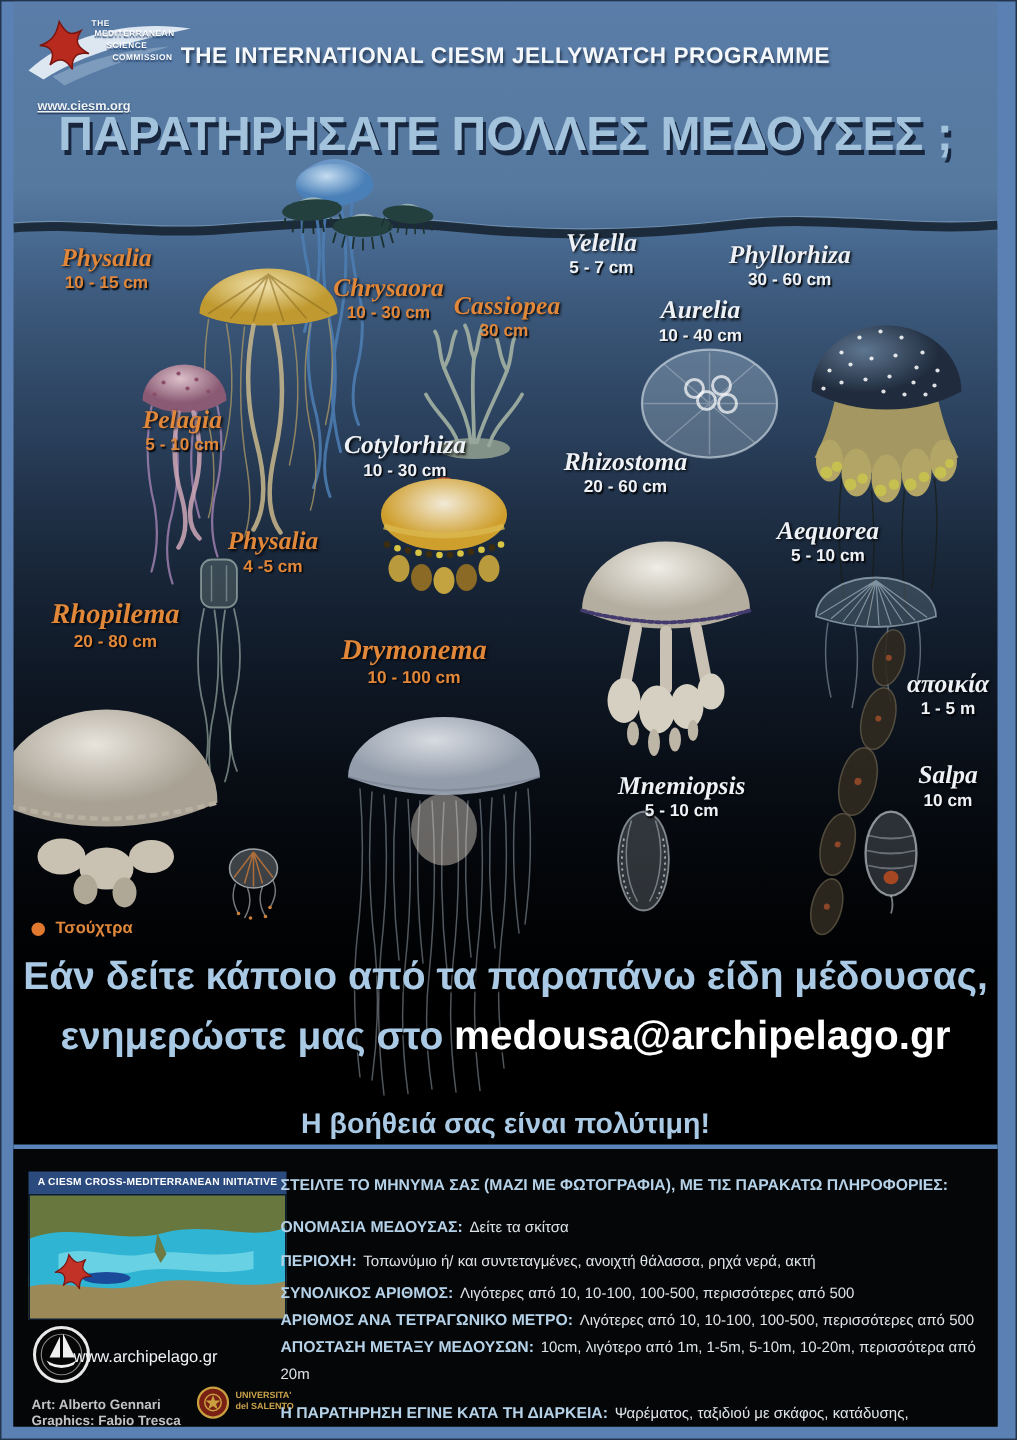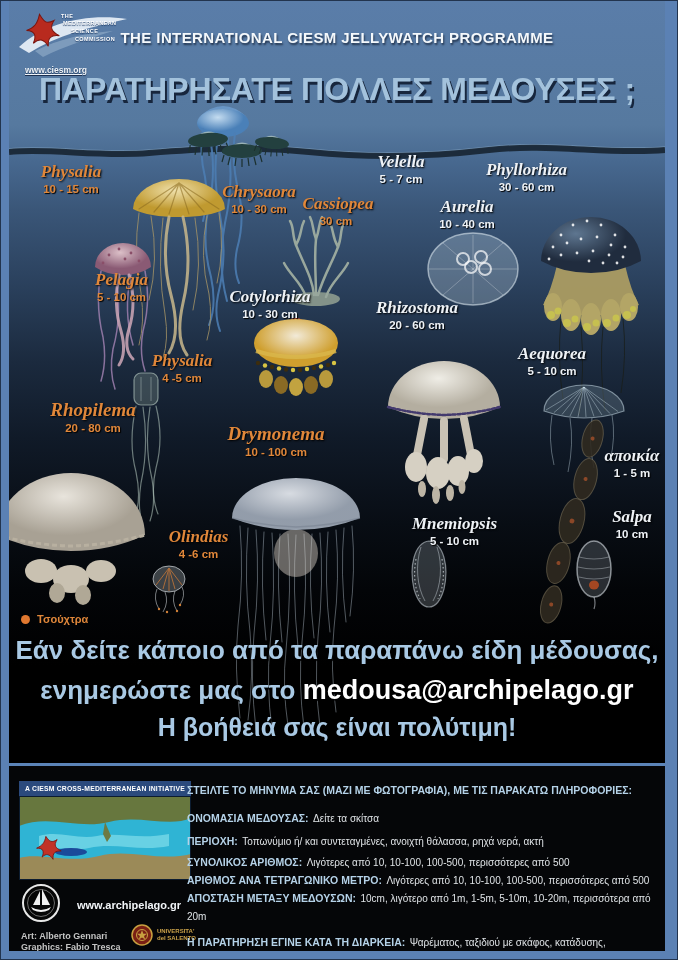--- a/index.html
+++ b/index.html
@@ -479,7 +479,7 @@
       <div class="sp-name">Physalia</div>
       <div class="sp-size">4 -5 cm</div>
     </div>
-    <div class="sp orange lg" style="left:24px;top:399px;width:120px">
+    <div class="sp orange lg" style="left:8px;top:399px;width:120px">
       <div class="sp-name">Rhopilema</div>
       <div class="sp-size">20 - 80 cm</div>
     </div>

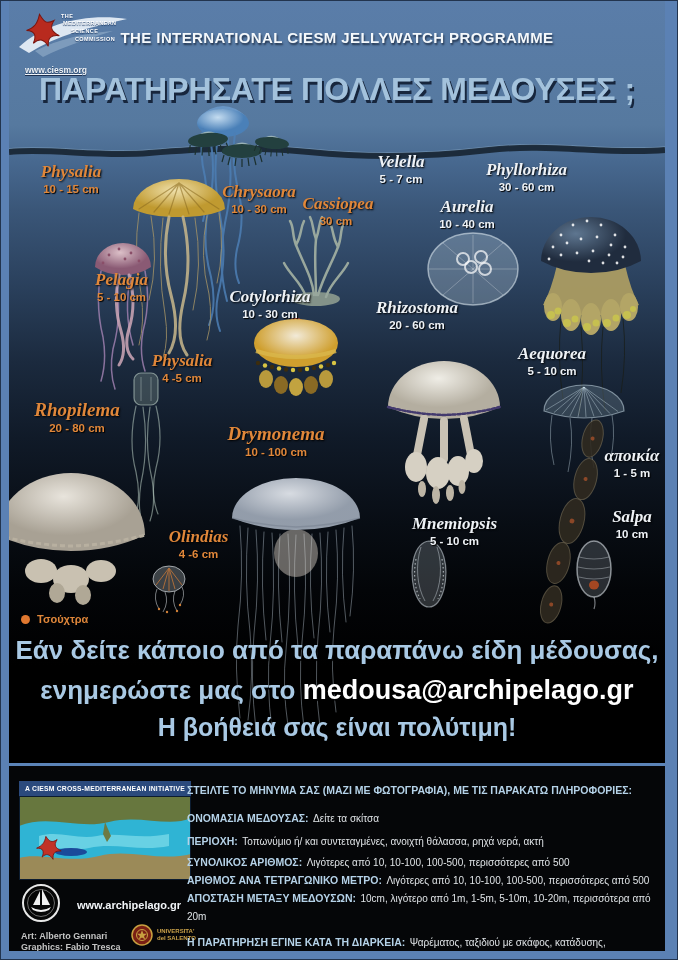--- a/index.html
+++ b/index.html
@@ -491,10 +491,6 @@
       <div class="sp-name">αποικία</div>
       <div class="sp-size">1 - 5 m</div>
     </div>
-    <div class="sp orange" style="left:142px;top:527px;width:95px">
-      <div class="sp-name">Olindias</div>
-      <div class="sp-size">4 -6 cm</div>
-    </div>
     <div class="sp white" style="left:388px;top:514px;width:115px">
       <div class="sp-name">Mnemiopsis</div>
       <div class="sp-size">5 - 10 cm</div>

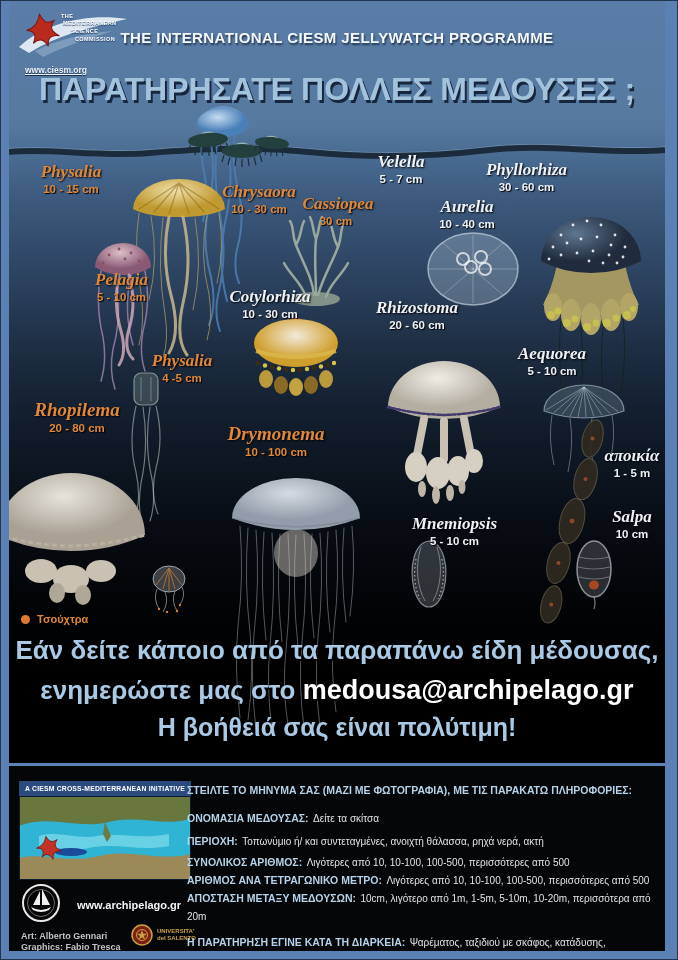--- a/index.html
+++ b/index.html
@@ -47,7 +47,7 @@
   .msg1{top:634px;font-size:26px;}
   .msg2{top:674px;font-size:26px;}
   .msg2 .email{color:#ffffff;font-size:27px;}
-  .msg3{top:712px;font-size:25px;text-align:center;}
+  .msg3{top:738px;font-size:19px;text-align:center;}
 
   .divider{position:absolute;left:0;top:762px;width:100%;height:3px;background:#5b84b8;}
 

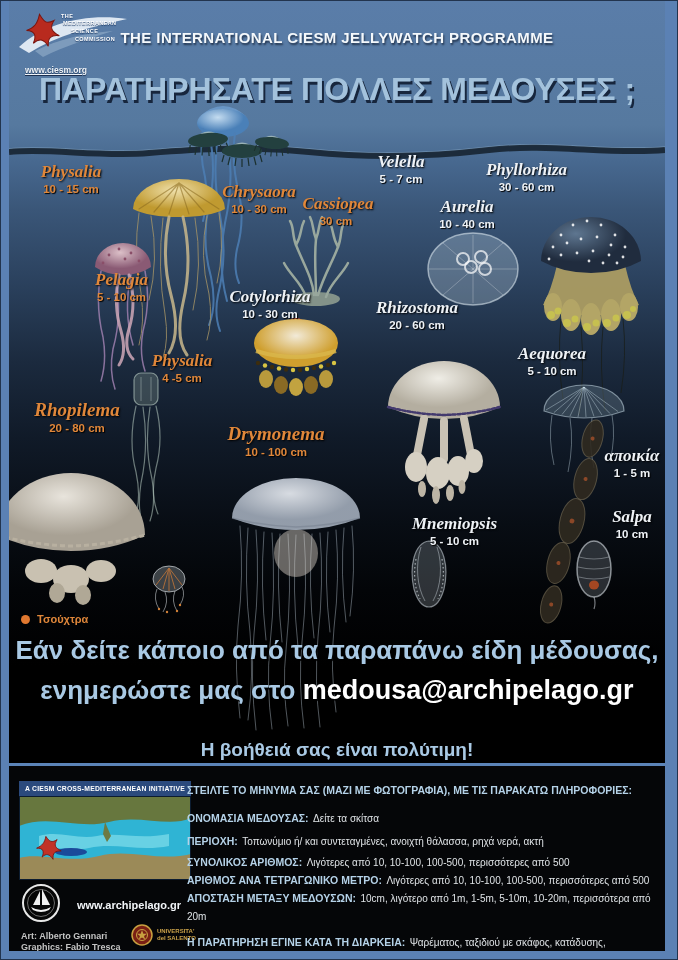--- a/index.html
+++ b/index.html
@@ -58,7 +58,7 @@
     letter-spacing:.2px;white-space:nowrap;}
   .map-svg{position:absolute;left:10px;top:30px;}
   .ship-svg{position:absolute;left:12px;top:117px;}
-  .arch-url{position:absolute;left:68px;top:133px;font-size:11px;font-weight:bold;color:#f2f5f8;}
+  .arch-url{position:absolute;left:40px;top:133px;font-size:11px;font-weight:normal;color:#f2f5f8;}
   .credits{position:absolute;left:12px;top:165px;color:#c3c3c3;font-size:9px;font-weight:bold;line-height:10.5px;}
   .univ{position:absolute;left:122px;top:158px;display:flex;align-items:center;gap:4px;}
   .univ-txt{color:#caa24a;font-size:6px;font-weight:bold;line-height:7px;}

